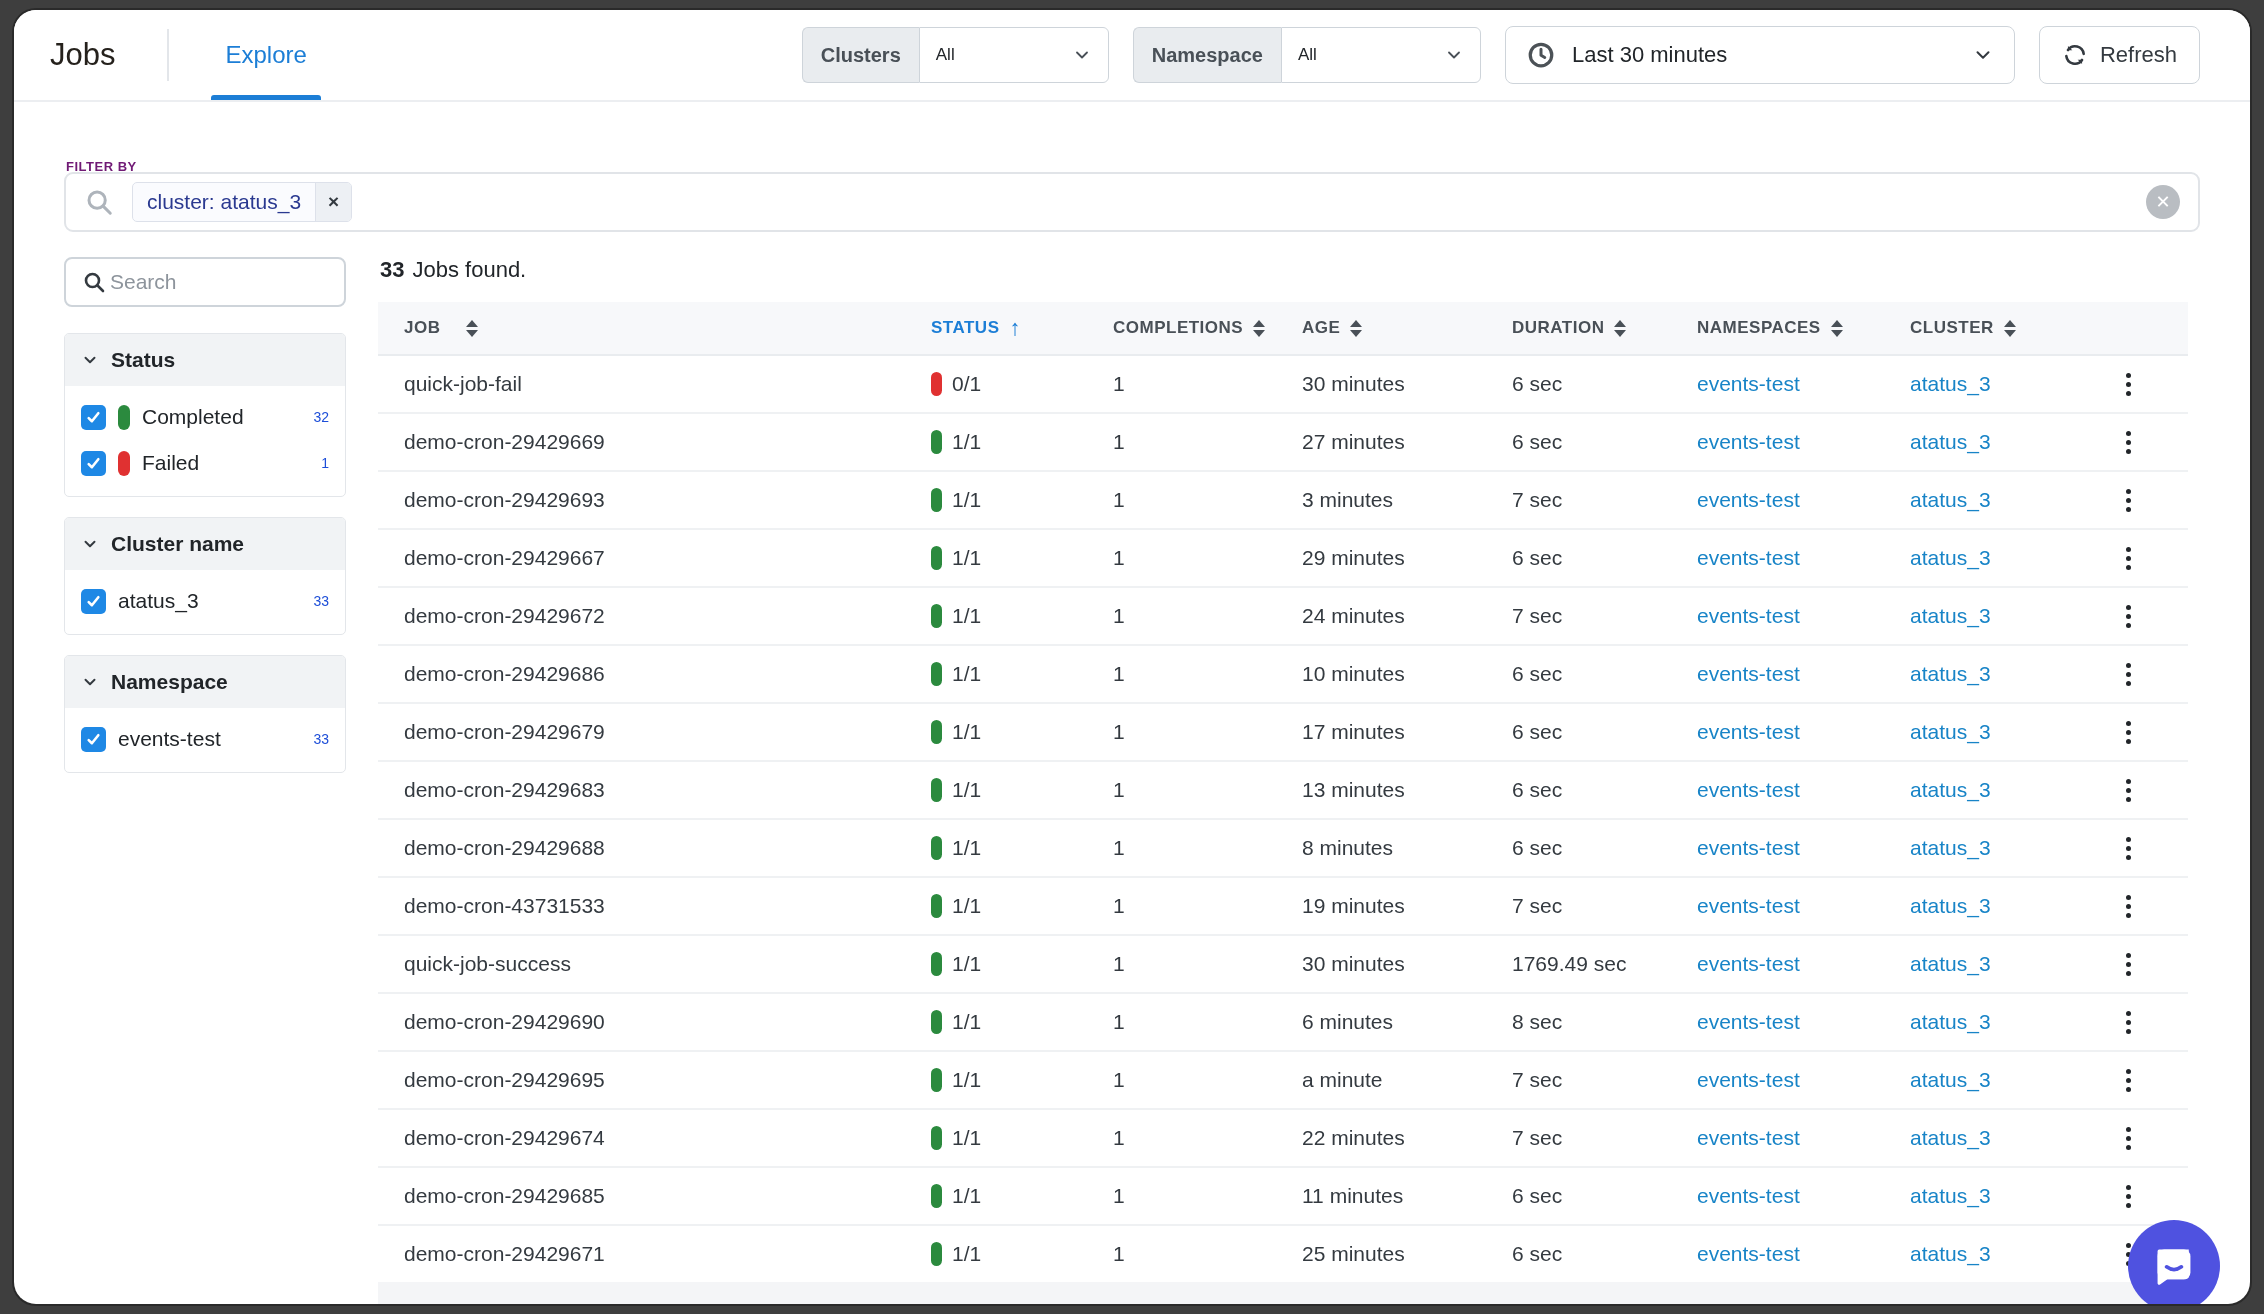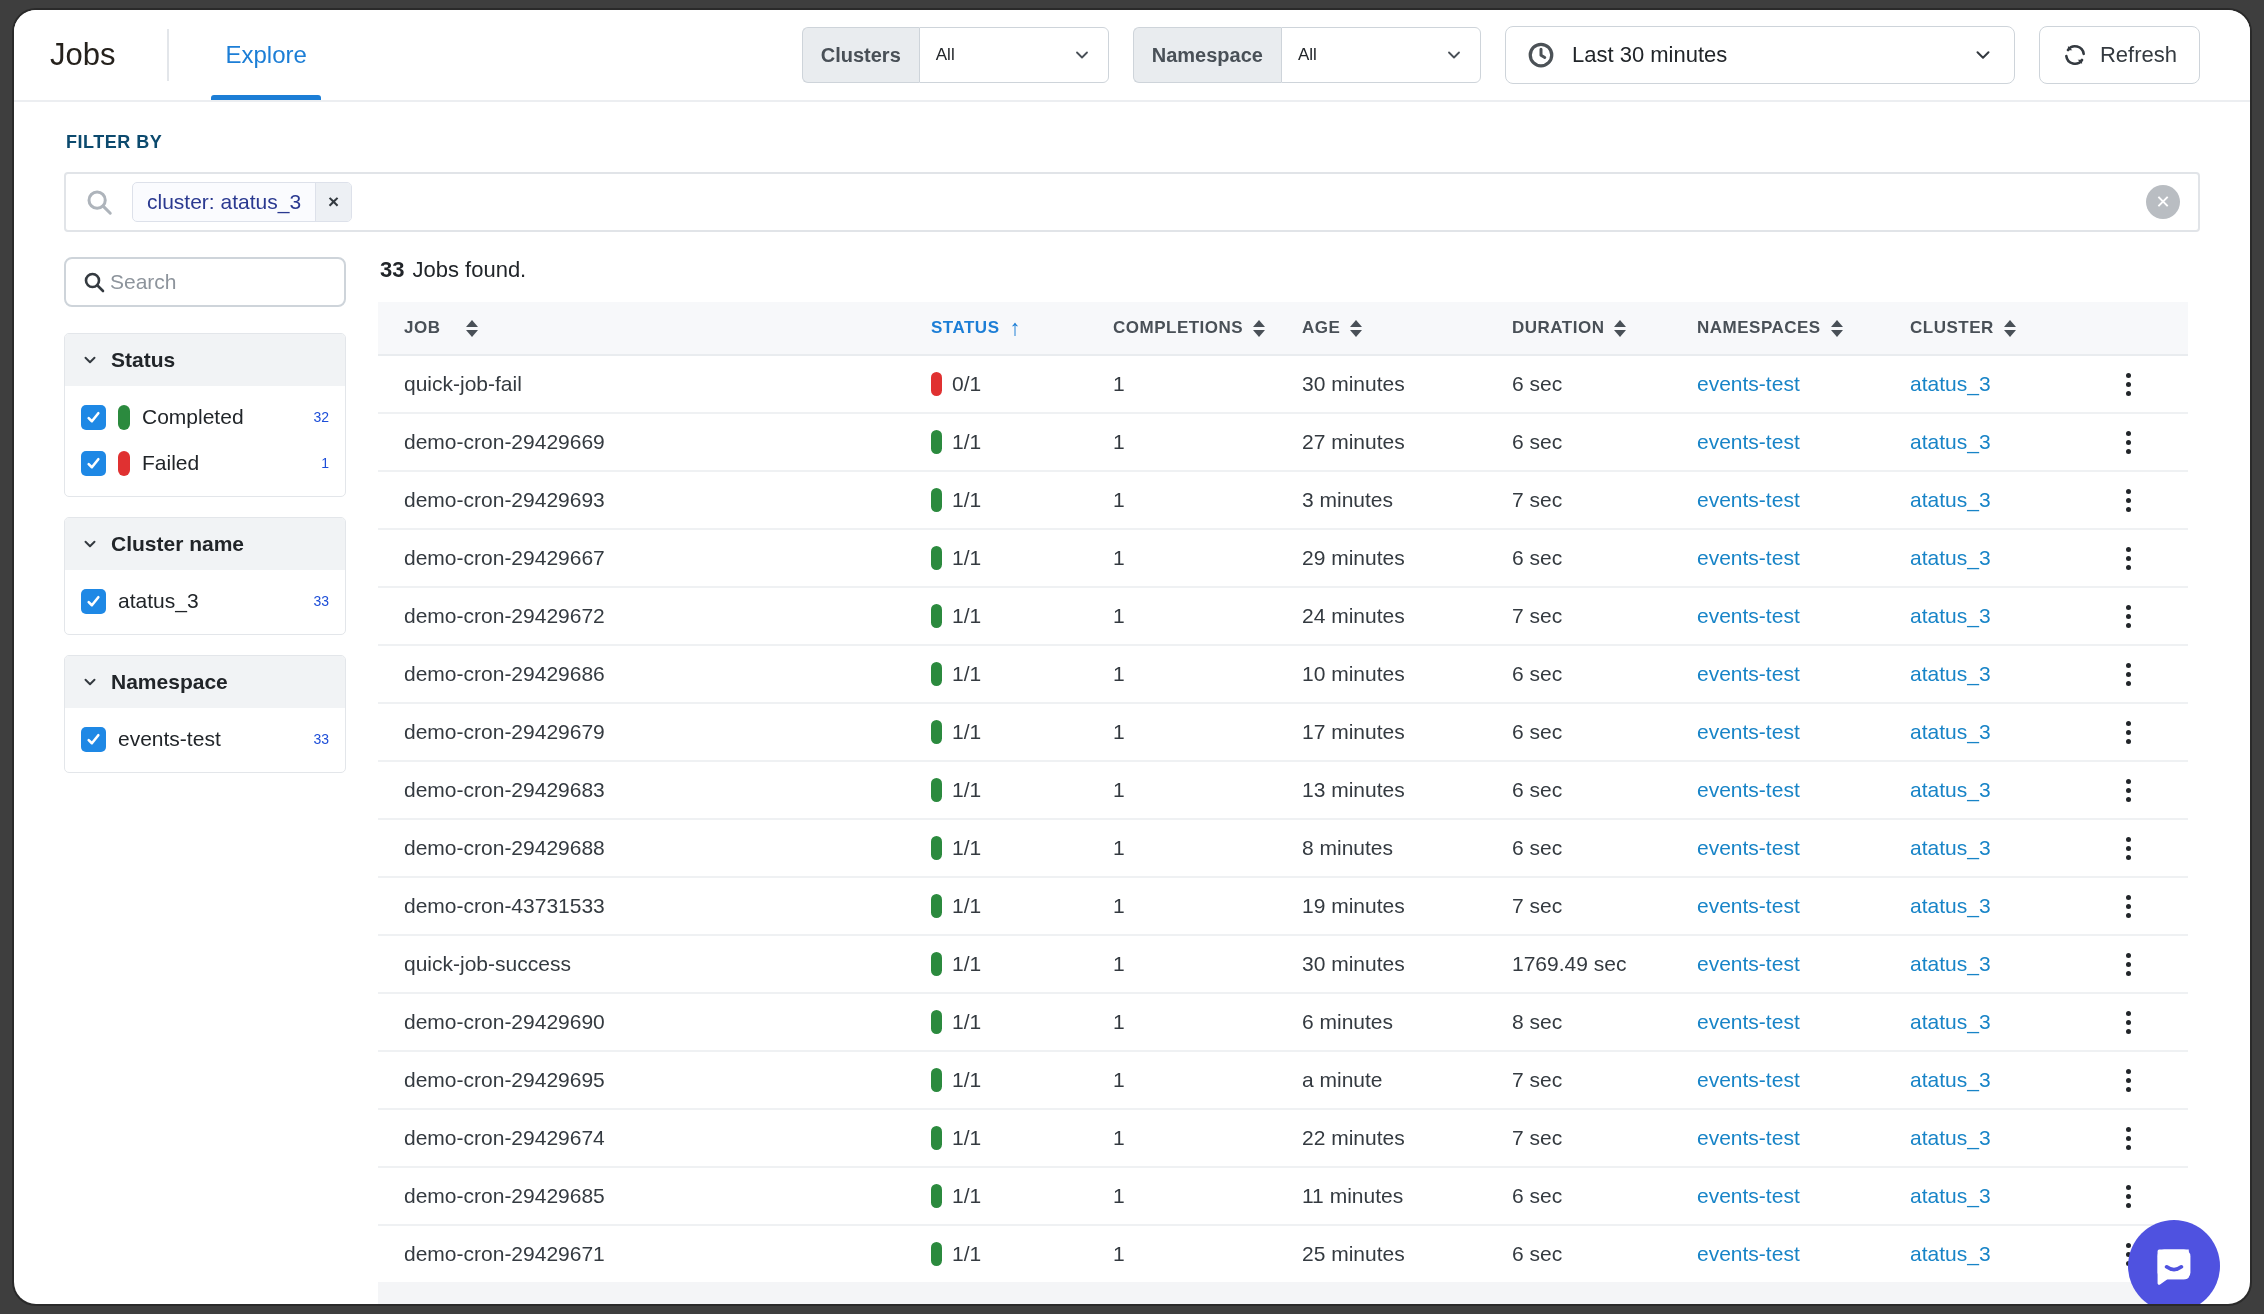--- a/index.html
+++ b/index.html
@@ -34,8 +34,8 @@
     font-family:inherit; cursor:pointer; }
 
   
-  .filter-label { position:absolute; left:52px; top:122px; font-size:18px; font-weight:700;
-    letter-spacing:.5px; color:#0c4a6e; }
+  .filter-label { position:absolute; left:52px; top:149px; font-size:13px; font-weight:700;
+    letter-spacing:.5px; color:#701a75; }
   .filter-bar { position:absolute; left:50px; top:162px; width:2136px; height:60px;
     border:2px solid #e1e4e8; border-radius:4px; background:#fff; display:flex;
     align-items:center; padding:0 18px; cursor:text; }

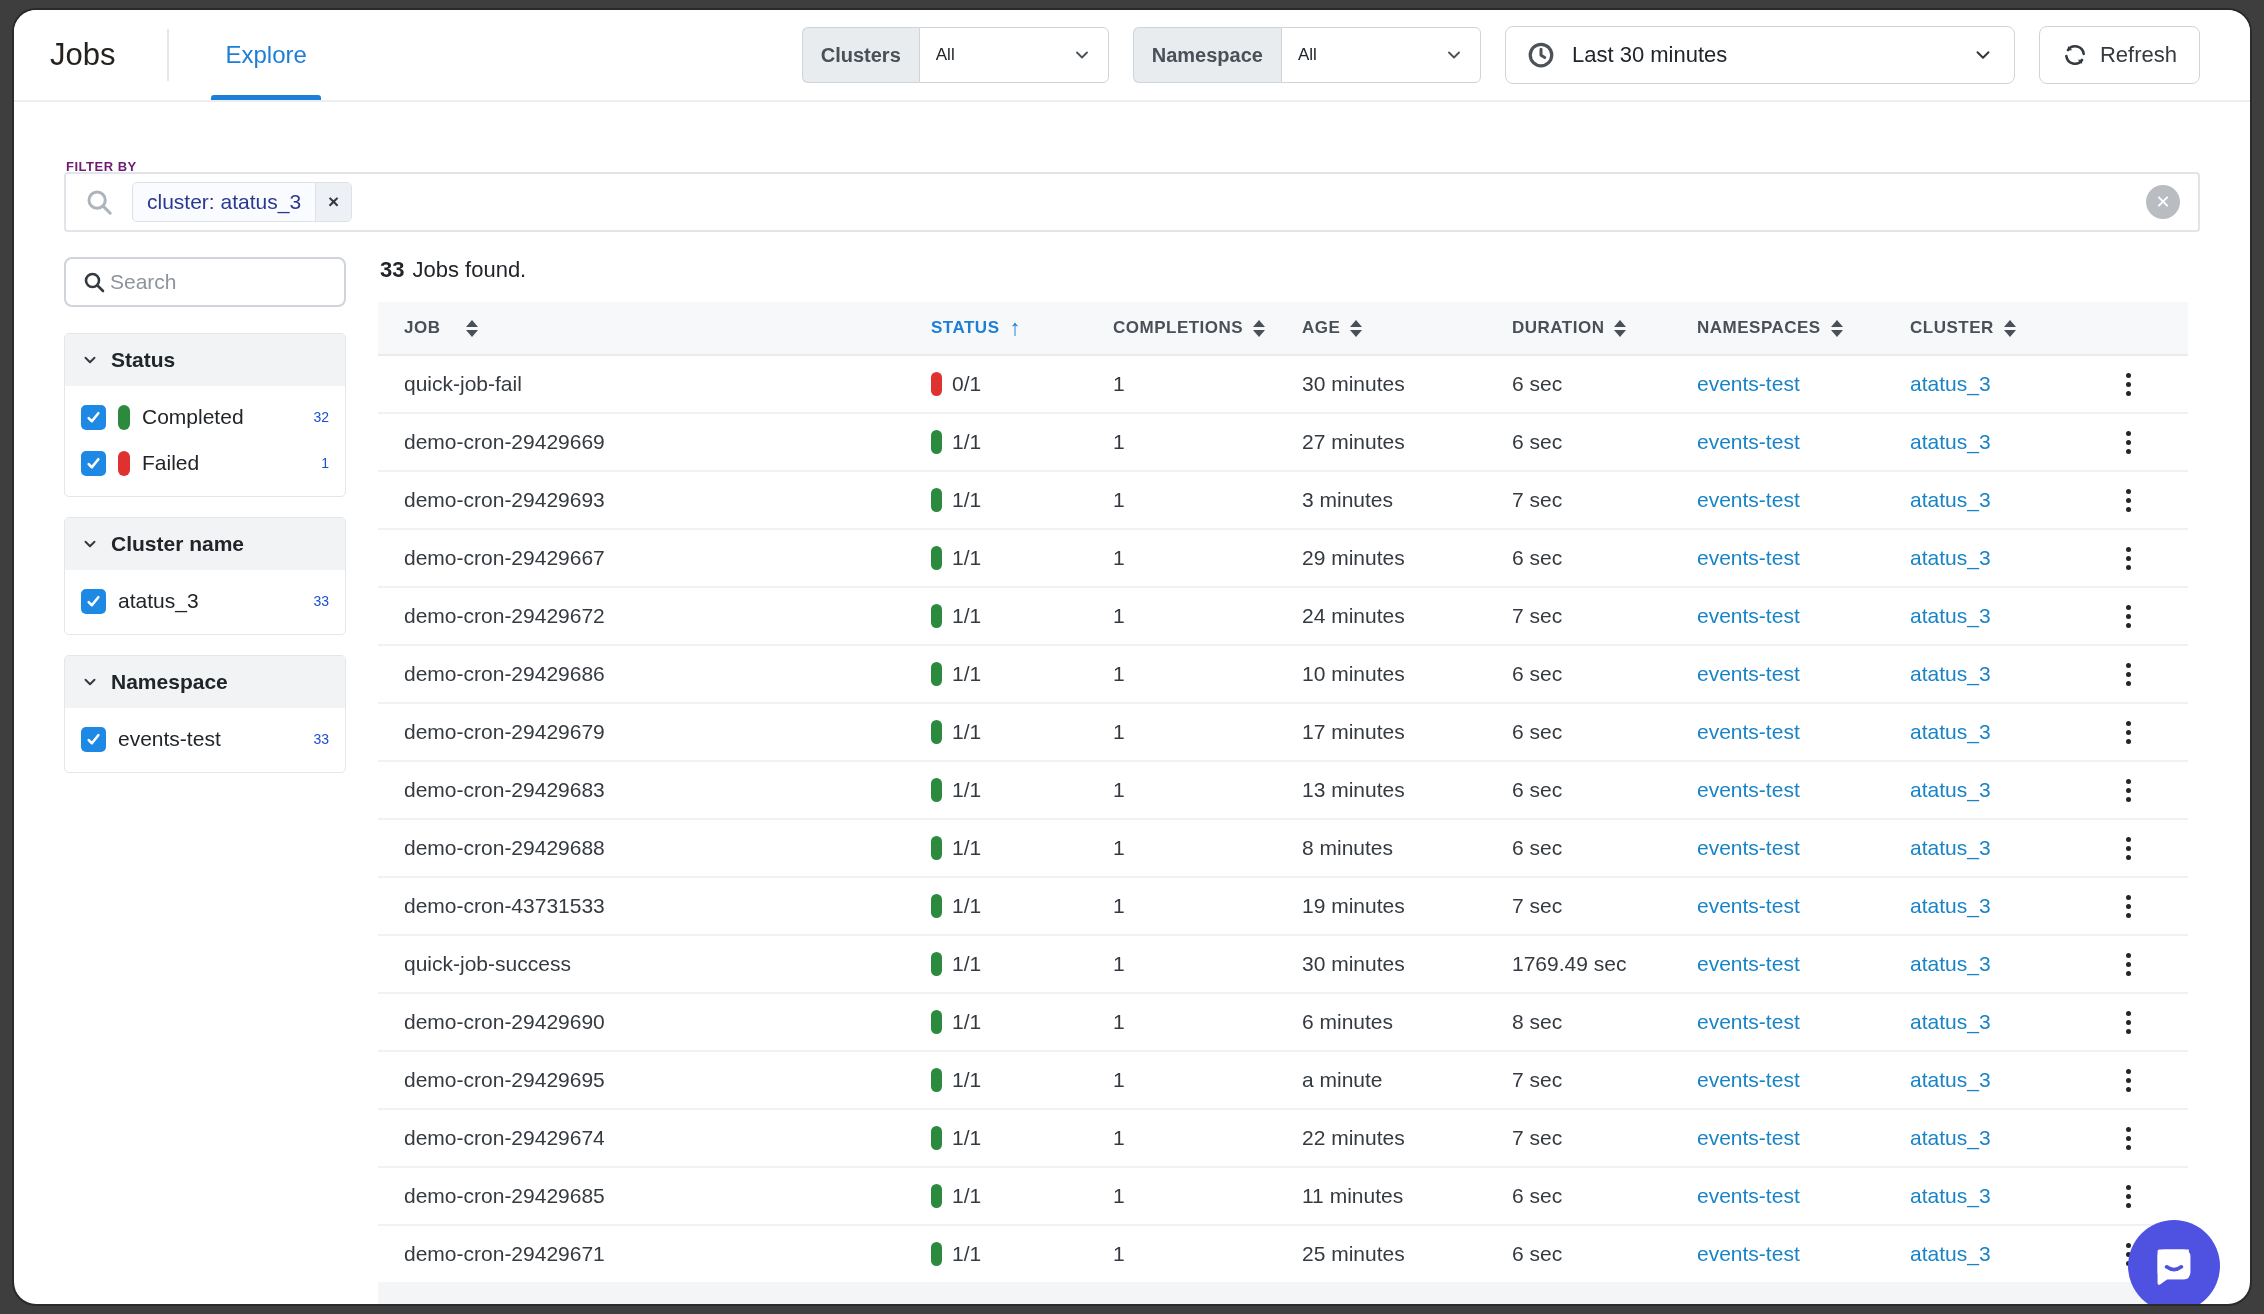--- a/index.html
+++ b/index.html
@@ -37,7 +37,7 @@
   .filter-label { position:absolute; left:52px; top:149px; font-size:13px; font-weight:700;
     letter-spacing:.5px; color:#701a75; }
   .filter-bar { position:absolute; left:50px; top:162px; width:2136px; height:60px;
-    border:2px solid #e1e4e8; border-radius:4px; background:#fff; display:flex;
+    border:2px solid #e1e4e8; border-radius:9px; background:#fff; display:flex;
     align-items:center; padding:0 18px; cursor:text; }
   .chip { display:flex; align-items:stretch; height:40px; margin-left:18px;
     border:1px solid #dde1ea; border-radius:5px; overflow:hidden; background:#fafbfe; }

